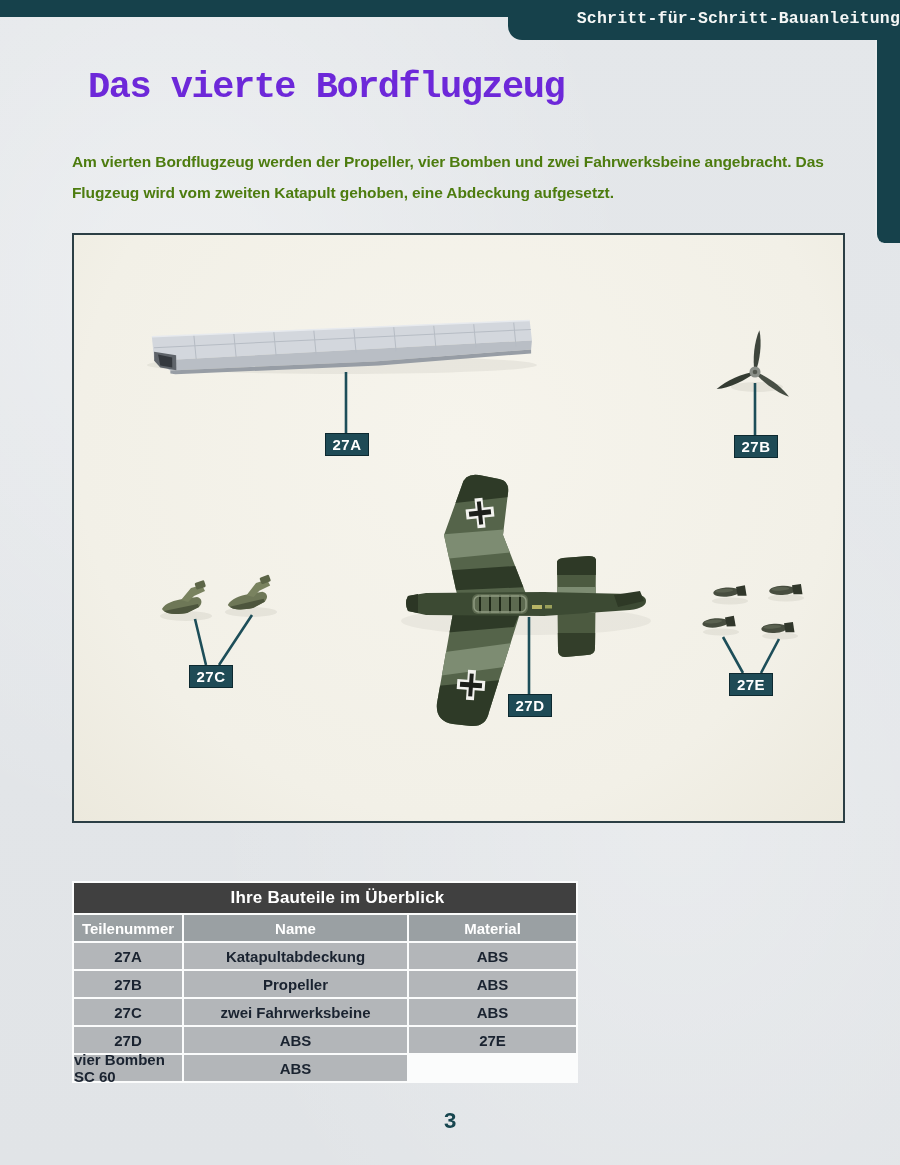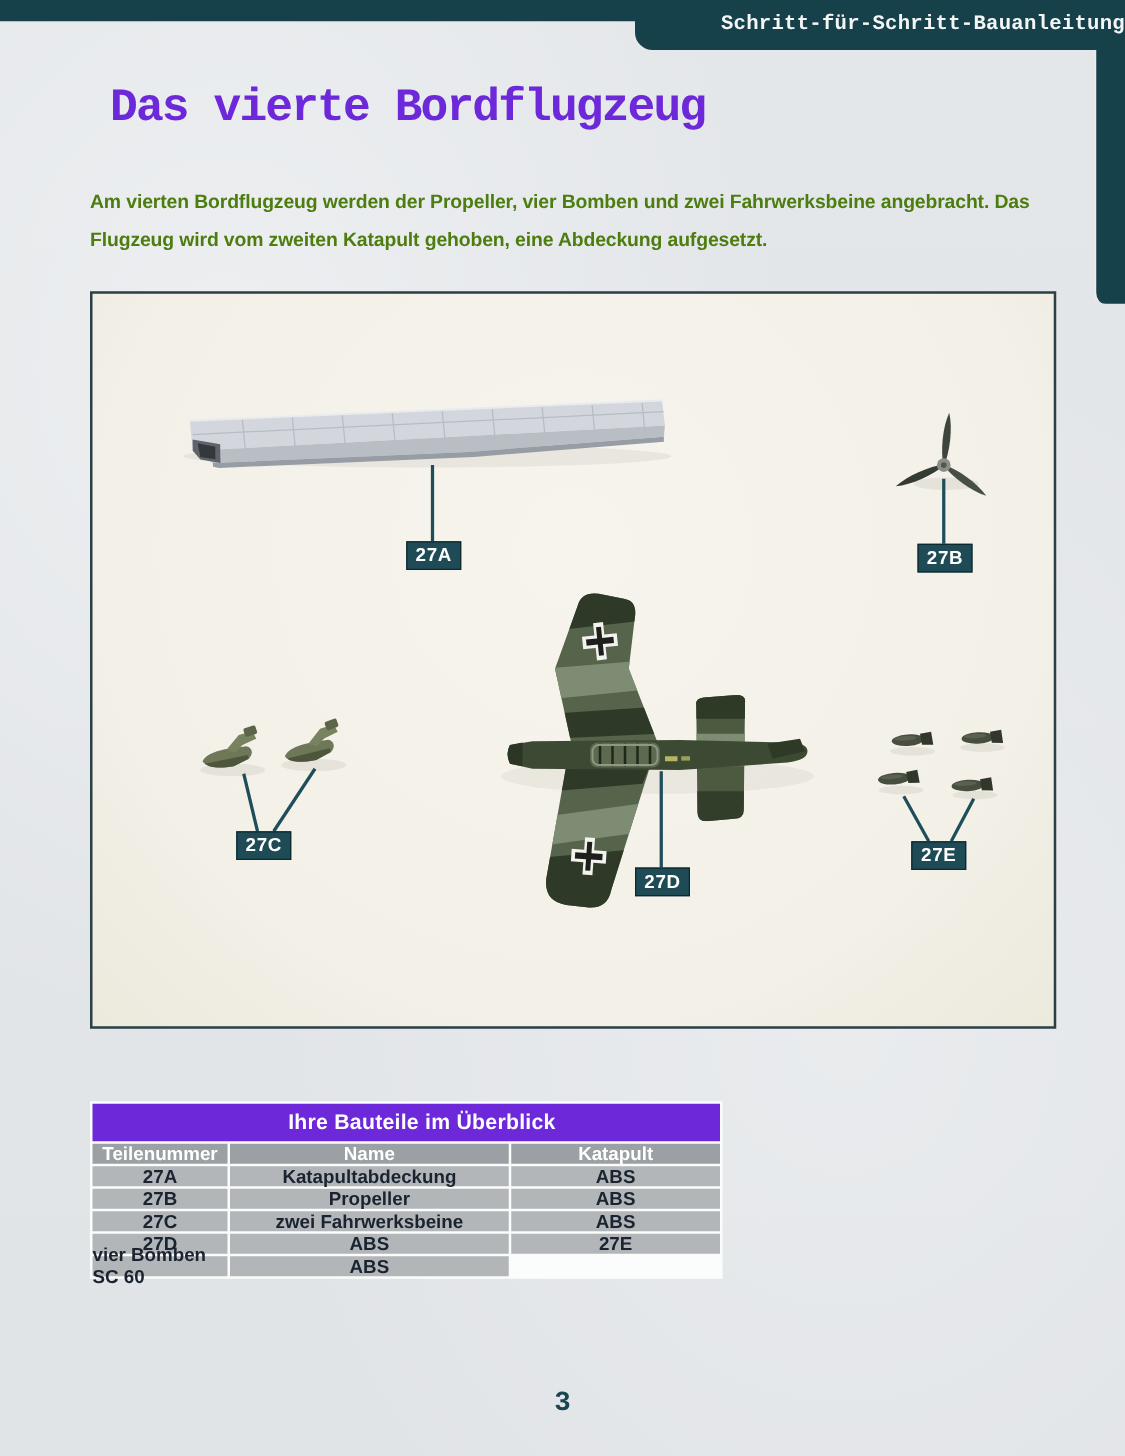--- a/index.html
+++ b/index.html
@@ -32,7 +32,7 @@
     letter-spacing:0.5px;min-width:30px;}
   .parts-table{position:absolute;left:72px;top:881px;width:506px;background:#fbfcfc;
     padding:2px;box-sizing:border-box;}
-  .t-title{background:#6d28d9;color:#ffffff;font-weight:bold;font-size:17px;height:30px;
+  .t-title{background:#404040;color:#ffffff;font-weight:bold;font-size:17px;height:30px;
     display:flex;align-items:center;justify-content:center;letter-spacing:0.2px;padding-left:25px;}
   .t-grid{display:grid;grid-template-columns:108px 1fr 167px;gap:2px;margin-top:2px;}
   .cell{height:16px;display:flex;align-items:center;justify-content:center;

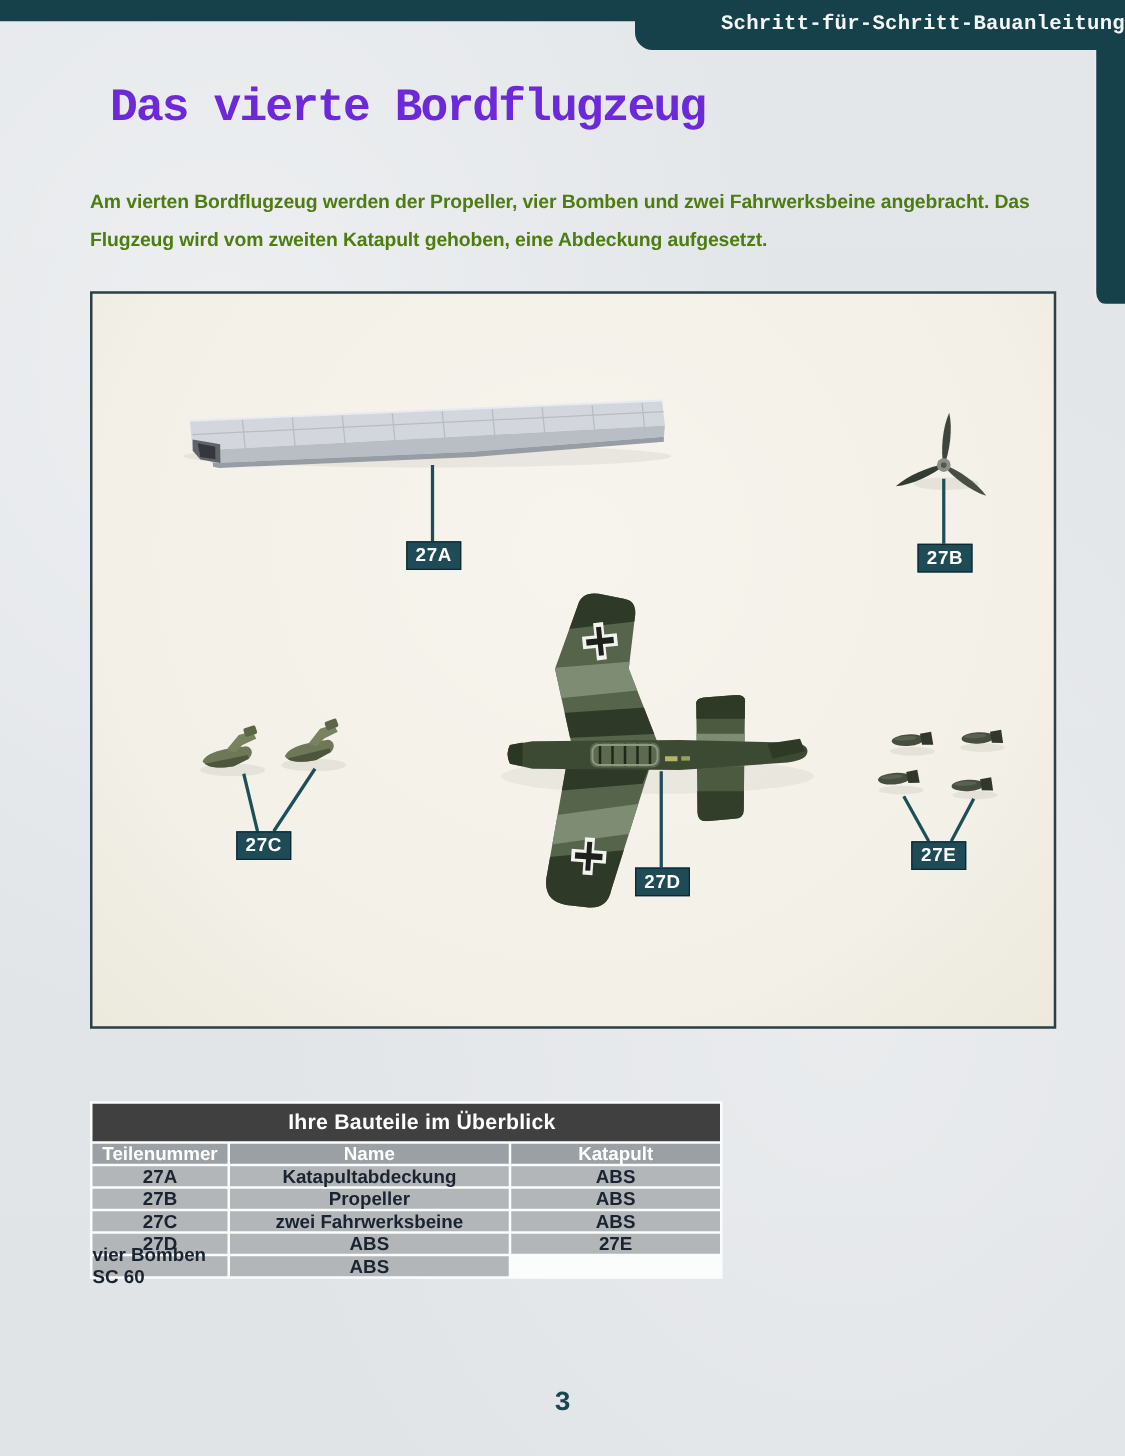--- a/index.html
+++ b/index.html
@@ -35,7 +35,7 @@
   .t-title{background:#404040;color:#ffffff;font-weight:bold;font-size:17px;height:30px;
     display:flex;align-items:center;justify-content:center;letter-spacing:0.2px;padding-left:25px;}
   .t-grid{display:grid;grid-template-columns:108px 1fr 167px;gap:2px;margin-top:2px;}
-  .cell{height:16px;display:flex;align-items:center;justify-content:center;
+  .cell{height:26px;display:flex;align-items:center;justify-content:center;
     font-weight:bold;font-size:15px;}
   .th{background:#9aa0a3;color:#ffffff;}
   .td{background:#b3b6b9;color:#1a2330;}

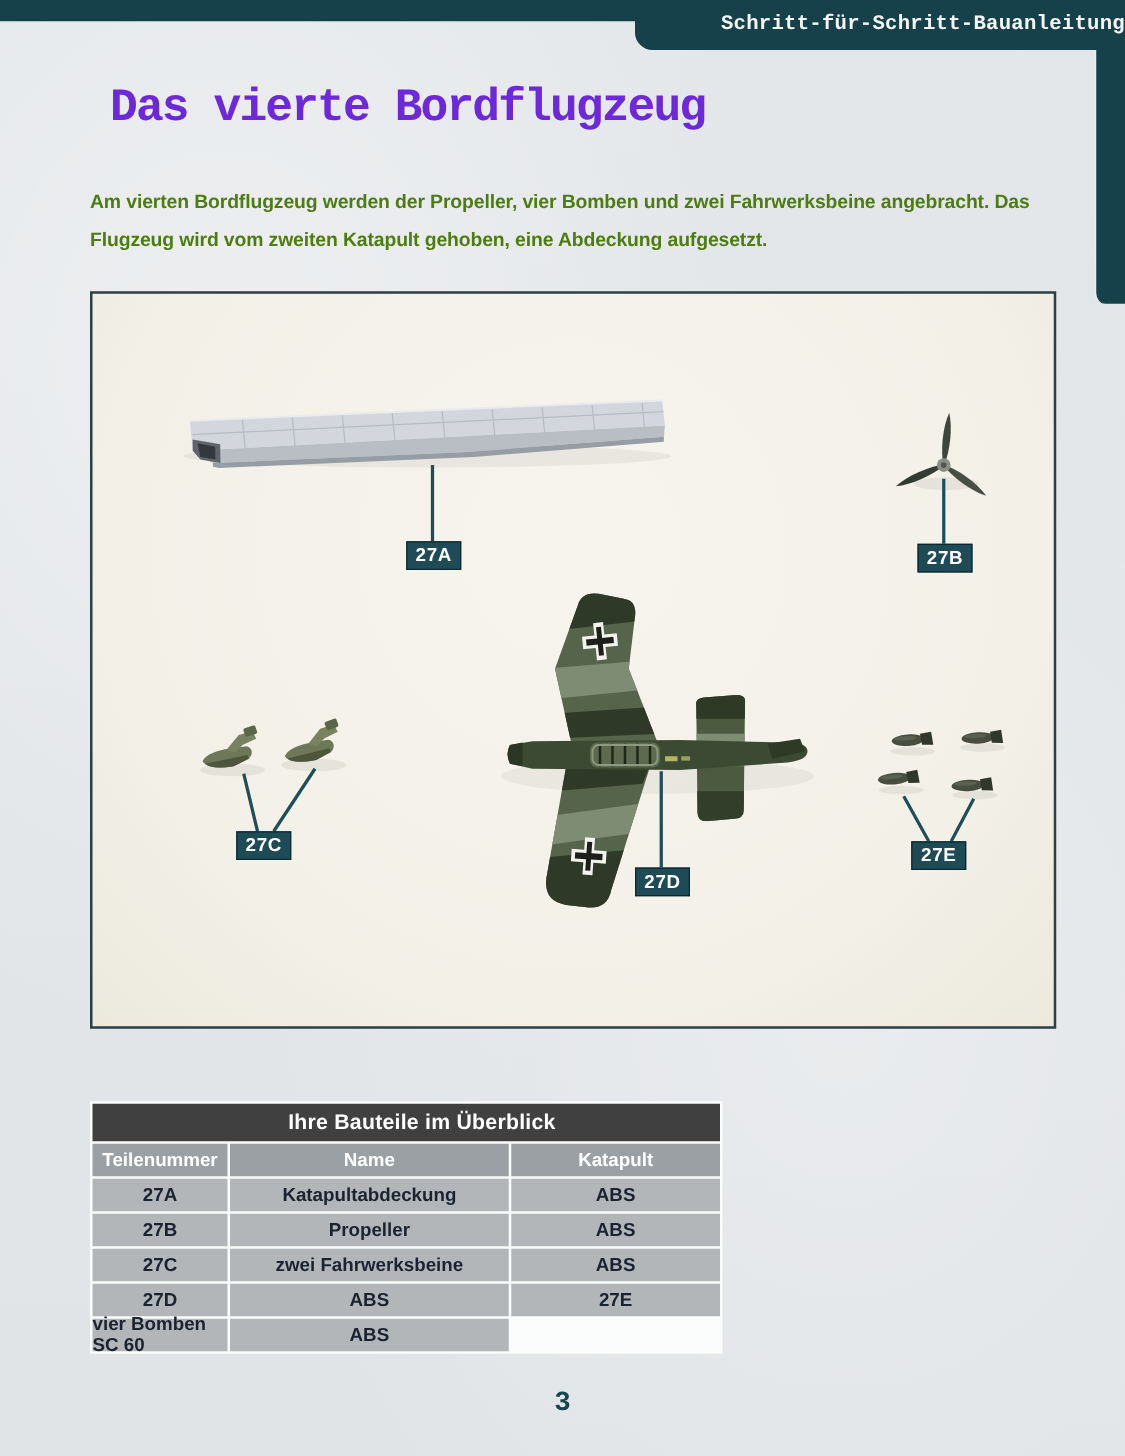--- a/index.html
+++ b/index.html
@@ -168,7 +168,7 @@
   <div class="t-grid">
     <div class="cell th">Teilenummer</div>
     <div class="cell th">Name</div>
-    <div class="cell th">Katapult</div>
+    <div class="cell th">Material</div>
 
     <div class="cell td">27A</div>
     <div class="cell td">Katapultabdeckung</div>

